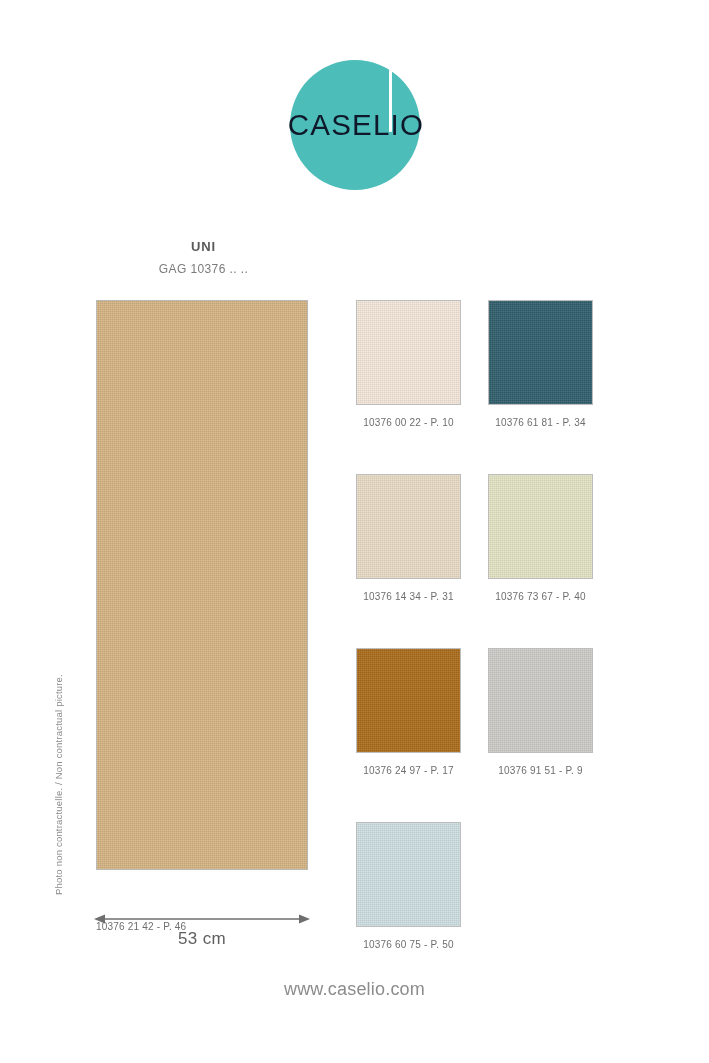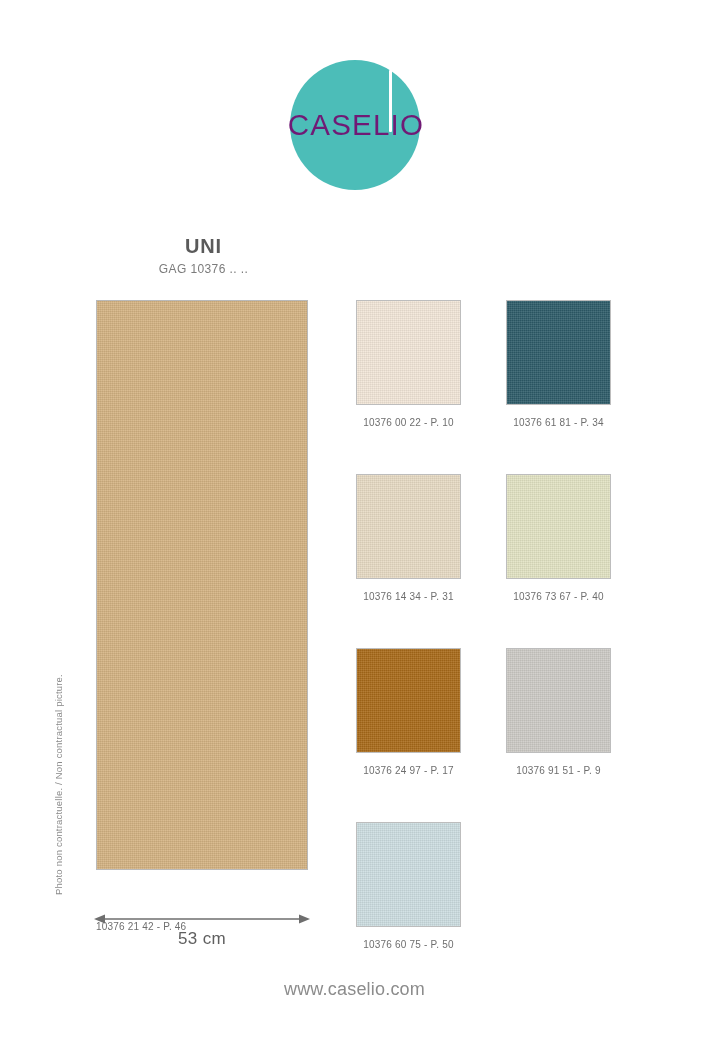--- a/index.html
+++ b/index.html
@@ -44,7 +44,7 @@
     display: flex;
     align-items: center;
     justify-content: center;
-    color: #701a75;
+    color: #0f172a;
     font-size: 29.5px;
     letter-spacing: 1.2px;
     font-weight: 400;

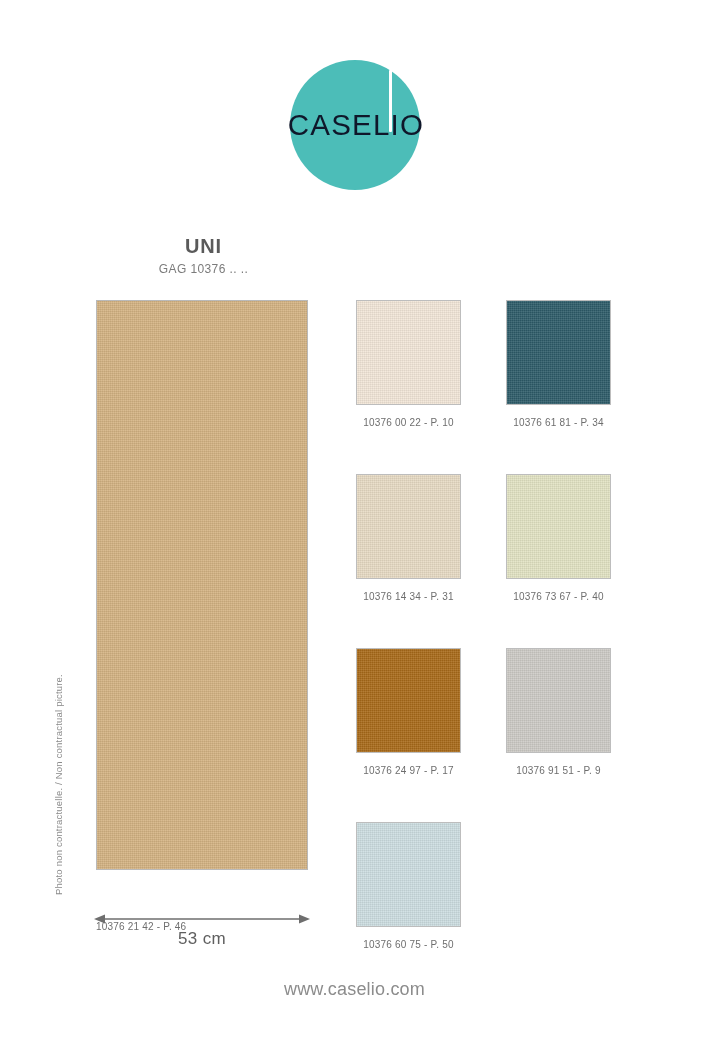--- a/index.html
+++ b/index.html
@@ -61,7 +61,7 @@
     text-align: center;
   }
   #title-main {
-    font-size: 20px;
+    font-size: 13px;
     font-weight: bold;
     color: #5a5a5a;
     letter-spacing: 0.8px;

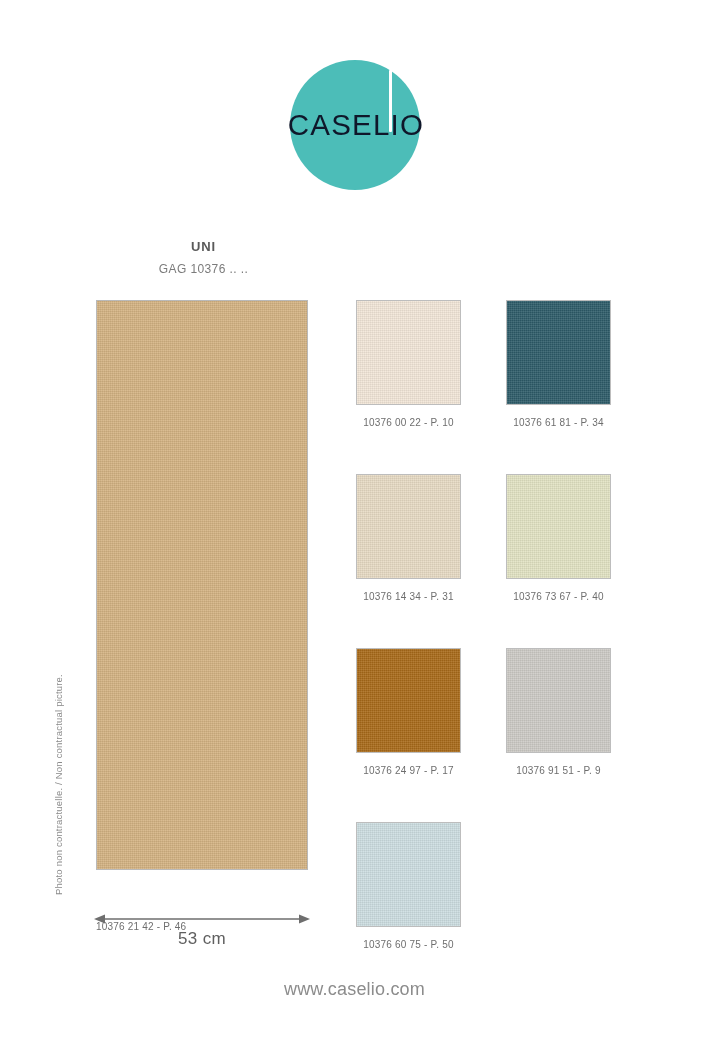--- a/index.html
+++ b/index.html
@@ -163,7 +163,7 @@
   }
   .swatch-row {
     display: flex;
-    gap: 45px;
+    gap: 27px;
     margin-bottom: 46px;
   }
   .swatch-cell {

